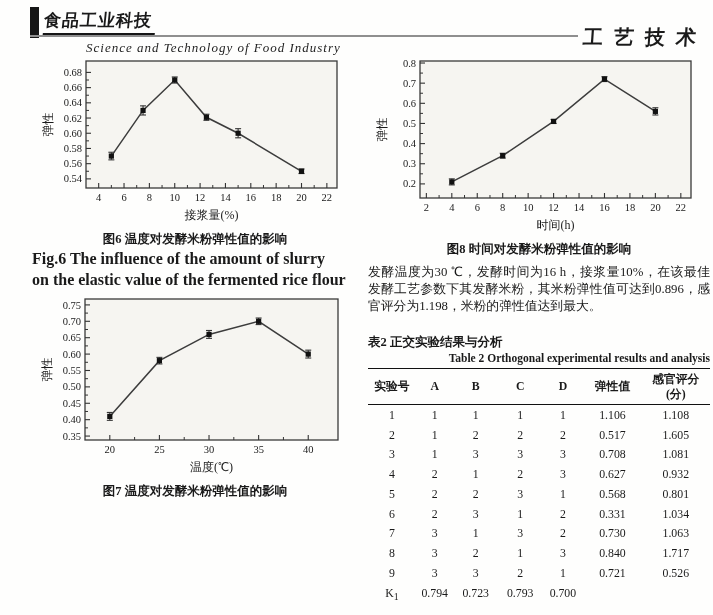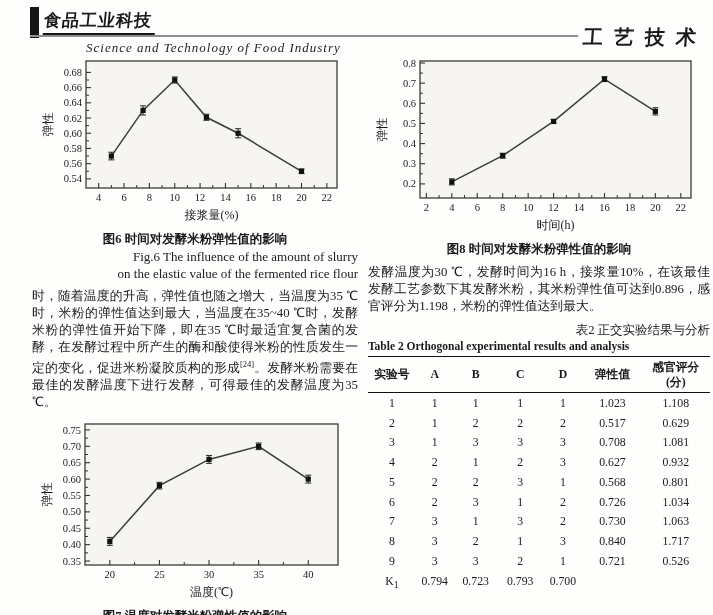--- a/index.html
+++ b/index.html
@@ -132,7 +132,7 @@
           <rect x="258.90505050505044" y="116.66946107784429" width="5.2" height="5.2" fill="#111"></rect>
         </svg>
     </div>
-    <div class="cap-cn">图6  时间对发酵米粉弹性值的影响</div>
+    <div class="cap-cn">图6  温度对发酵米粉弹性值的影响</div>
     <div class="cap-en">Fig.6  The influence of the amount of slurry</div>
     <div class="cap-en">on the elastic value of the fermented rice flour</div>
     <p class="body-text"><span>时，随着温度的升高，弹性值也随之增大，当温度为35 ℃时，米粉的弹性值达到最大，当温度在35~40 ℃时，发酵米粉的弹性值开始下降，即在35 ℃时最适宜复合菌的发酵，在发酵过程中所产生的酶和酸使得米粉的性质发生一定的变化，促进米粉凝胶质构的形成</span><sup>[24]</sup><span>。发酵米粉需要在最佳的发酵温度下进行发酵，可得最佳的发酵温度为35 ℃。</span></p>

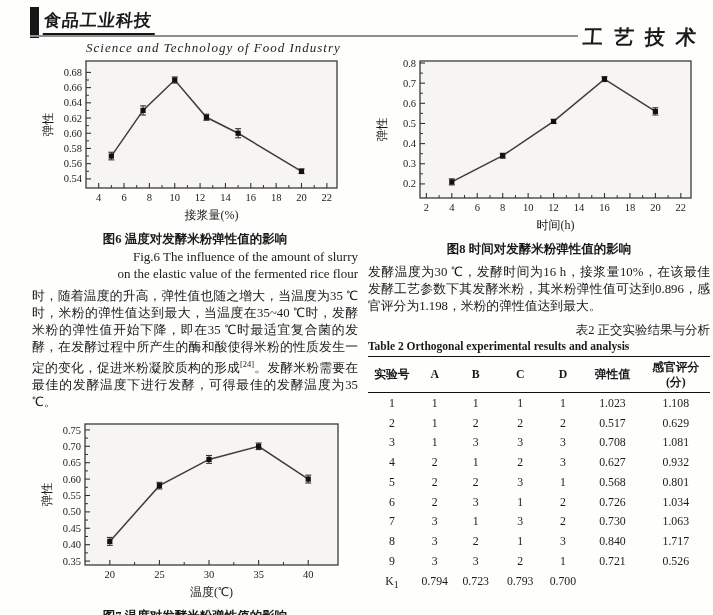--- a/index.html
+++ b/index.html
@@ -18,7 +18,7 @@
   .col-right{left:368px;width:342px;}
   .chart-wrap{text-align:center;}
   .cap-cn{text-align:center;font-weight:bold;font-size:12.5px;margin-top:3px;line-height:1.35;}
-  .cap-en{text-align:right;font-weight:normal;font-size:13px;line-height:1.32;}
+  .cap-en{text-align:left;font-weight:bold;font-size:16px;line-height:1.32;}
   .body-text{margin:6px 0 4px 0;font-size:12.8px;line-height:17px;text-align:justify;}
   .body-text sup{font-size:8.5px;}
   .tbl-title-cn{text-align:right;font-weight:normal;font-size:12.5px;margin-top:7px;}

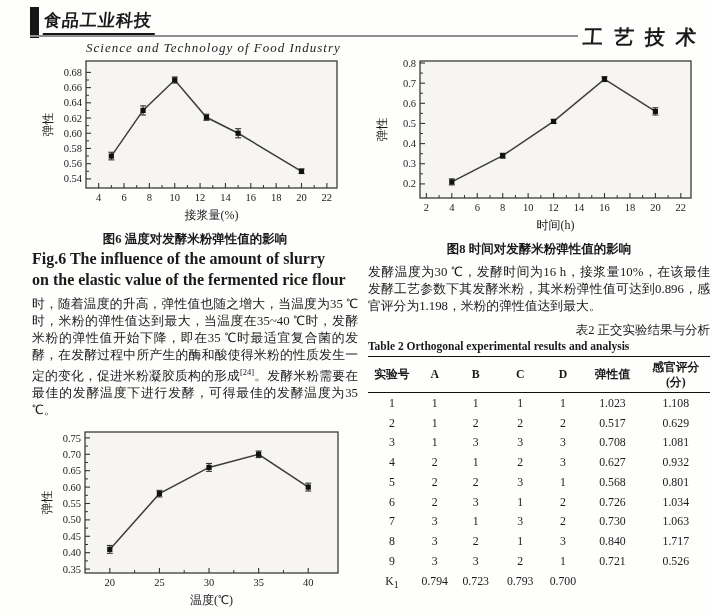--- a/index.html
+++ b/index.html
@@ -135,7 +135,6 @@
     <div class="cap-cn">图6  温度对发酵米粉弹性值的影响</div>
     <div class="cap-en">Fig.6  The influence of the amount of slurry</div>
     <div class="cap-en">on the elastic value of the fermented rice flour</div>
-    <p class="body-text"><span>时，随着温度的升高，弹性值也随之增大，当温度为35 ℃时，米粉的弹性值达到最大，当温度在35~40 ℃时，发酵米粉的弹性值开始下降，即在35 ℃时最适宜复合菌的发酵，在发酵过程中所产生的酶和酸使得米粉的性质发生一定的变化，促进米粉凝胶质构的形成</span><sup>[24]</sup><span>。发酵米粉需要在最佳的发酵温度下进行发酵，可得最佳的发酵温度为35 ℃。</span></p>
     <div class="chart-wrap">
       <svg id="fig7" width="312" height="186">
           <rect x="46" y="9" width="253" height="141" fill="#f6f5f1" stroke="#3a3a3a" stroke-width="1.3"></rect>

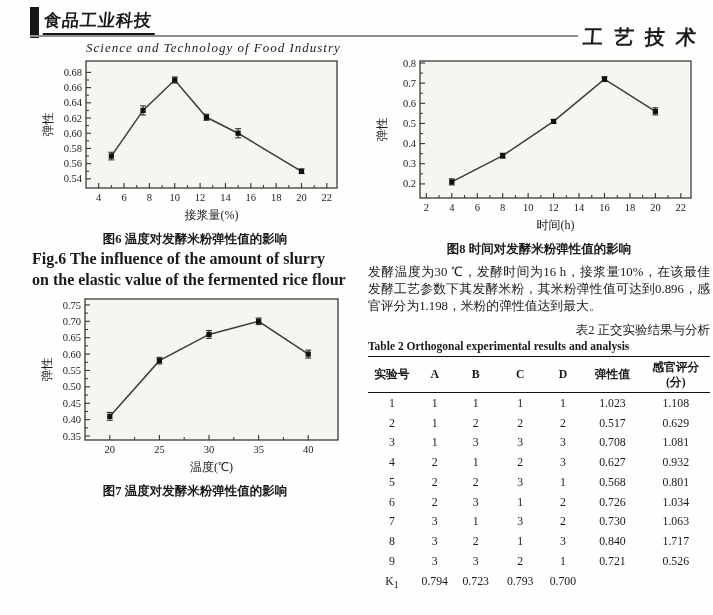--- a/index.html
+++ b/index.html
@@ -21,7 +21,7 @@
   .cap-en{text-align:left;font-weight:bold;font-size:16px;line-height:1.32;}
   .body-text{margin:6px 0 4px 0;font-size:12.8px;line-height:17px;text-align:justify;}
   .body-text sup{font-size:8.5px;}
-  .tbl-title-cn{text-align:right;font-weight:normal;font-size:12.5px;margin-top:7px;}
+  .tbl-title-cn{text-align:left;font-weight:bold;font-size:12.5px;margin-top:19px;}
   .tbl-title-en{text-align:left;font-weight:bold;font-size:11.5px;margin:1px 0 4px 0;}
   table.otable{width:100%;border-collapse:collapse;font-size:11.8px;text-align:center;}
   table.otable thead tr{border-top:1.6px solid #111;border-bottom:1.3px solid #111;}

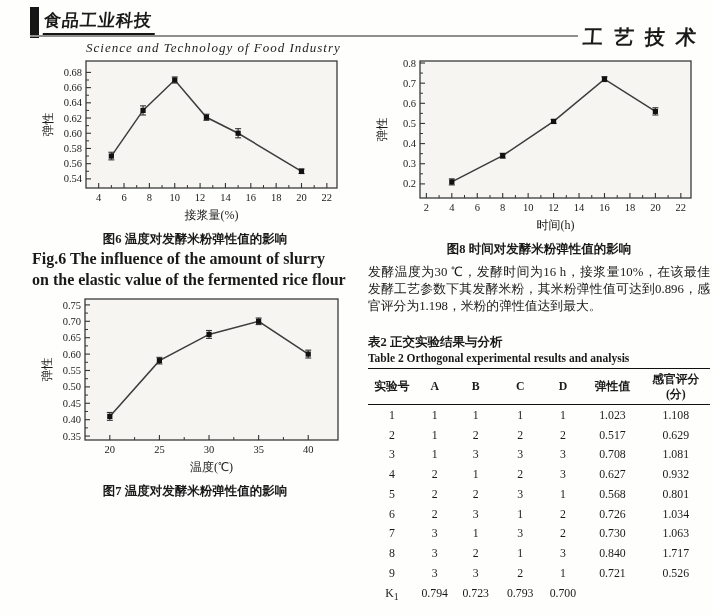--- a/index.html
+++ b/index.html
@@ -22,7 +22,7 @@
   .body-text{margin:6px 0 4px 0;font-size:12.8px;line-height:17px;text-align:justify;}
   .body-text sup{font-size:8.5px;}
   .tbl-title-cn{text-align:left;font-weight:bold;font-size:12.5px;margin-top:19px;}
-  .tbl-title-en{text-align:left;font-weight:bold;font-size:11.5px;margin:1px 0 4px 0;}
+  .tbl-title-en{text-align:right;font-weight:bold;font-size:11.5px;margin:1px 0 4px 0;}
   table.otable{width:100%;border-collapse:collapse;font-size:11.8px;text-align:center;}
   table.otable thead tr{border-top:1.6px solid #111;border-bottom:1.3px solid #111;}
   table.otable th{font-weight:bold;padding:3px 0;white-space:pre-line;line-height:1.25;}

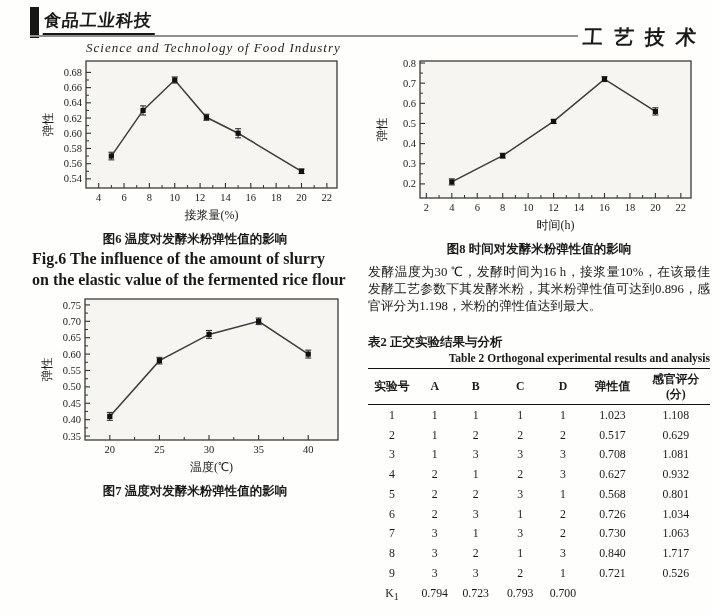--- a/index.html
+++ b/index.html
@@ -311,7 +311,7 @@
             <td>1</td>
             <td>1</td>
             <td>1</td>
-            <td>1.023</td>
+            <td>1.106</td>
             <td>1.108</td>
           </tr>
           <tr>

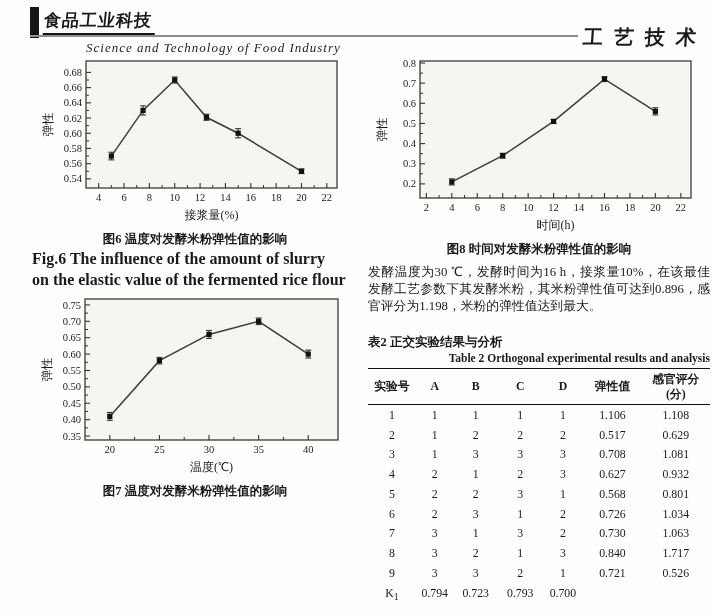--- a/index.html
+++ b/index.html
@@ -321,7 +321,7 @@
             <td>2</td>
             <td>2</td>
             <td>0.517</td>
-            <td>0.629</td>
+            <td>1.605</td>
           </tr>
           <tr>
             <td>3</td>

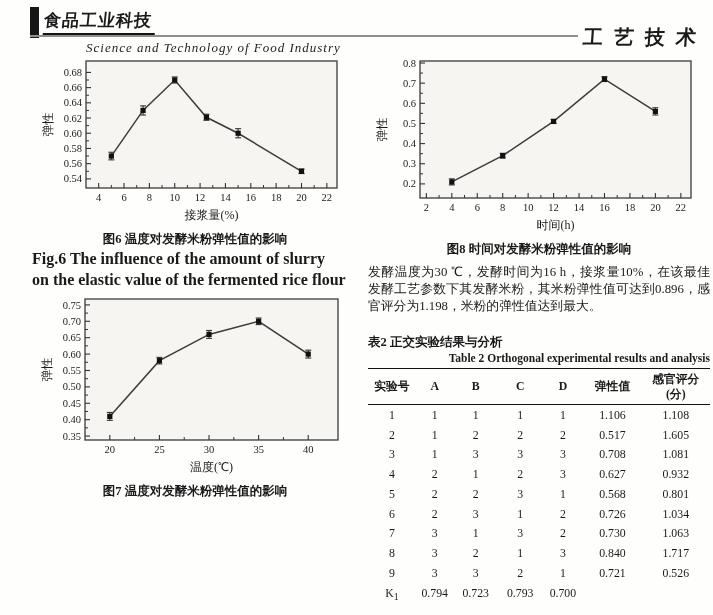--- a/index.html
+++ b/index.html
@@ -356,7 +356,7 @@
             <td>3</td>
             <td>1</td>
             <td>2</td>
-            <td>0.726</td>
+            <td>0.331</td>
             <td>1.034</td>
           </tr>
           <tr>

